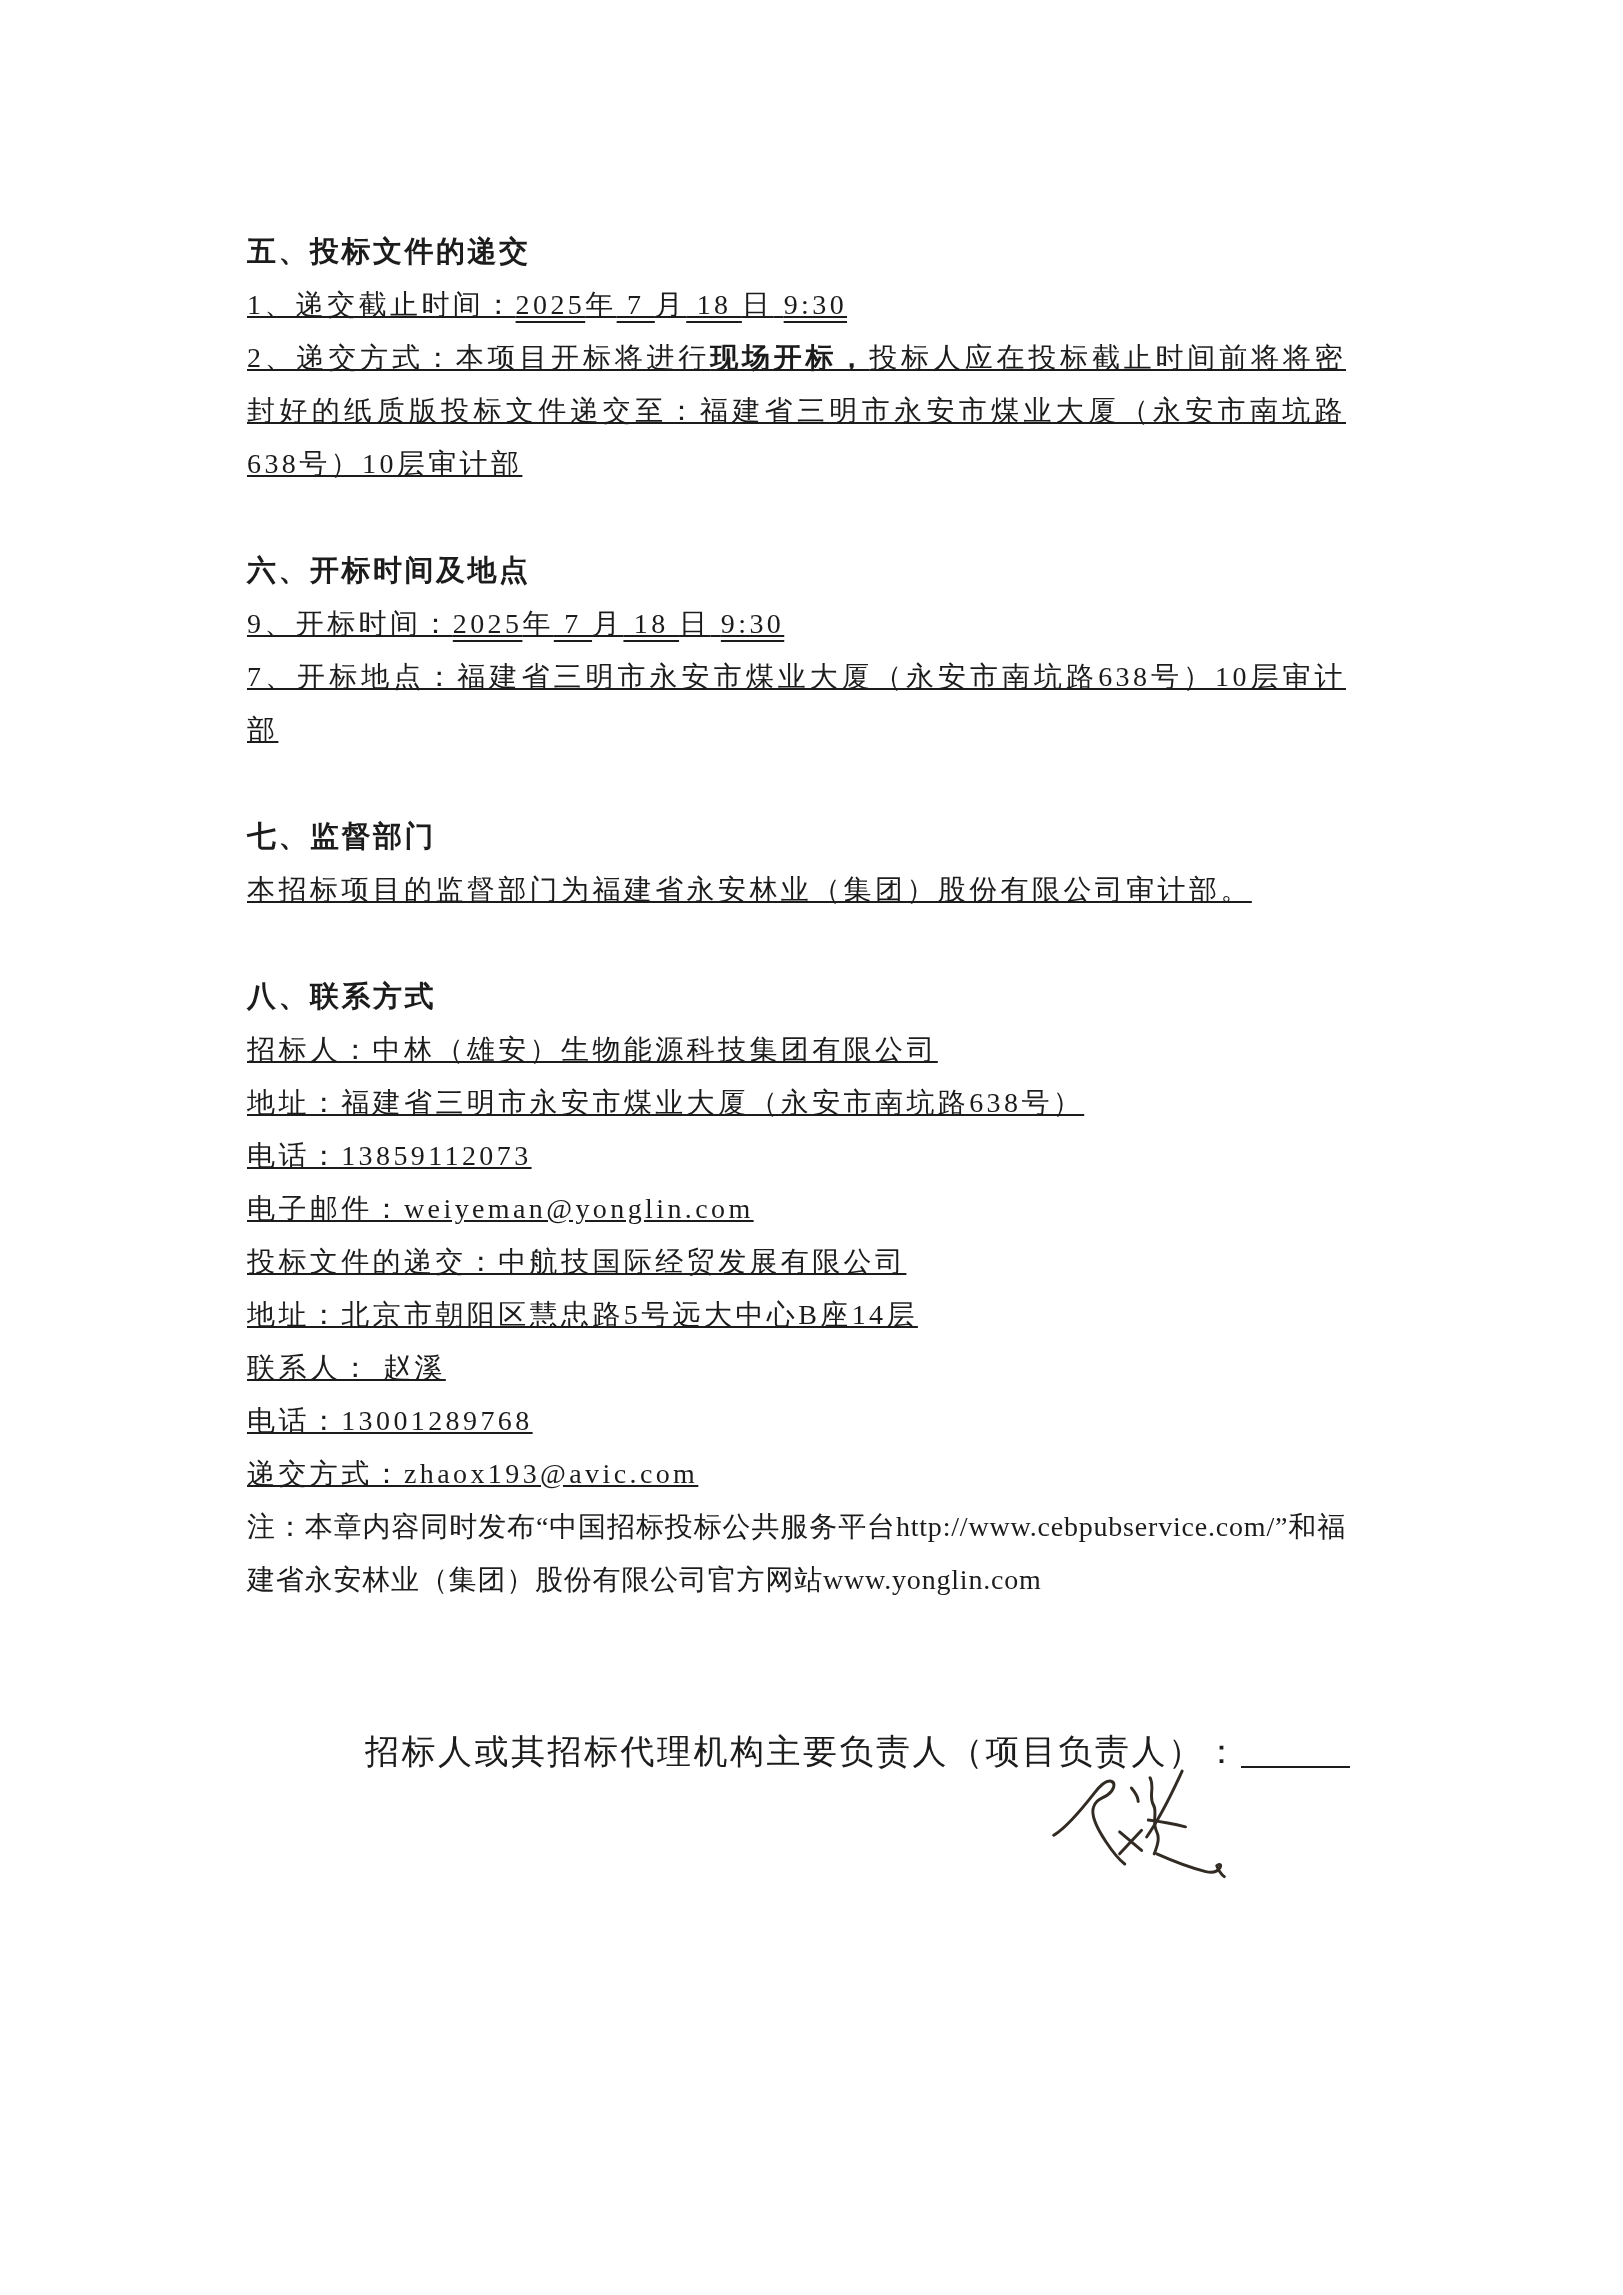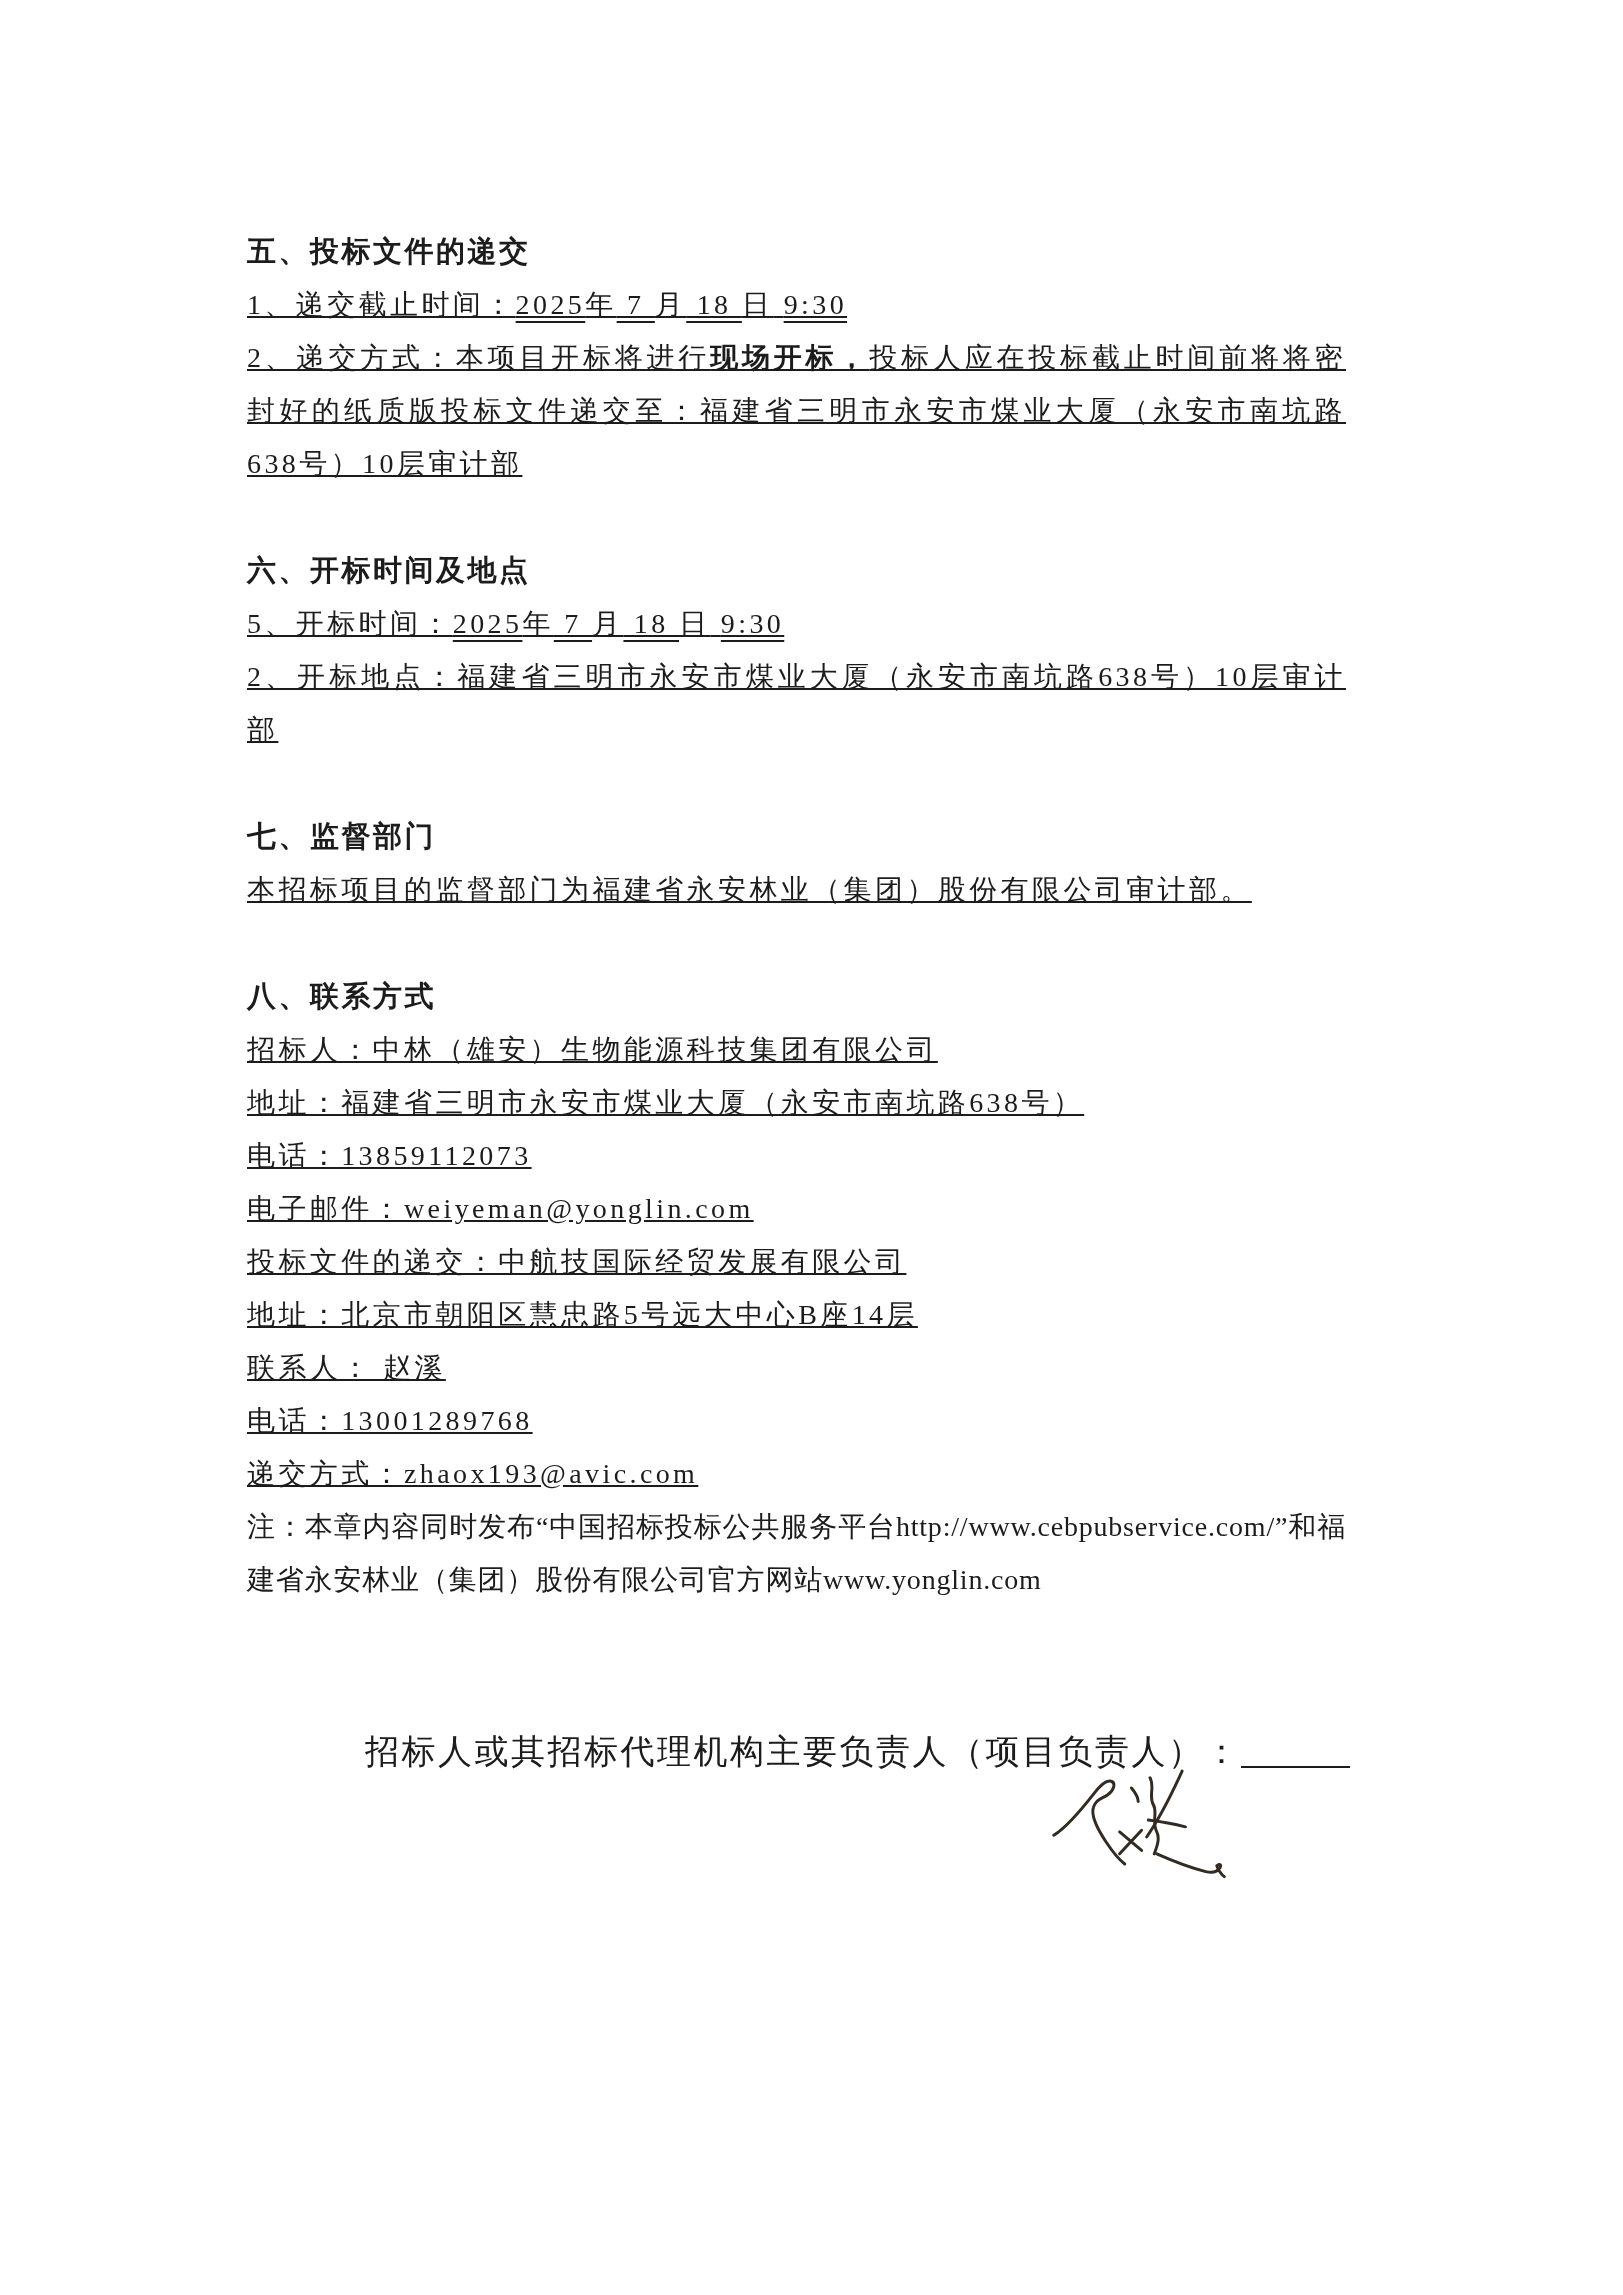--- a/index.html
+++ b/index.html
@@ -96,7 +96,7 @@
     <p class="body-line just"><span>2、递交方式：本项目开标将进行</span><span class="b">现场开标，</span><span>投标人应在投标截止时间前将将密封好的纸质版投标文件递交至：福建省三明市永安市煤业大厦（永安市南坑路638号）10层审计部</span></p>
 
     <h2 class="heading">六、开标时间及地点</h2>
-    <p class="body-line"><span>5、开标时间：</span><span class="u">2025</span><span>年</span><span class="u"> 7 </span><span>月</span><span class="u"> 18 </span><span>日</span><span> </span><span class="u">9:30</span></p>
+    <p class="body-line"><span>9、开标时间：</span><span class="u">2025</span><span>年</span><span class="u"> 7 </span><span>月</span><span class="u"> 18 </span><span>日</span><span> </span><span class="u">9:30</span></p>
     <p class="body-line just">2、开标地点：福建省三明市永安市煤业大厦（永安市南坑路638号）10层审计部</p>
 
     <h2 class="heading">七、监督部门</h2>

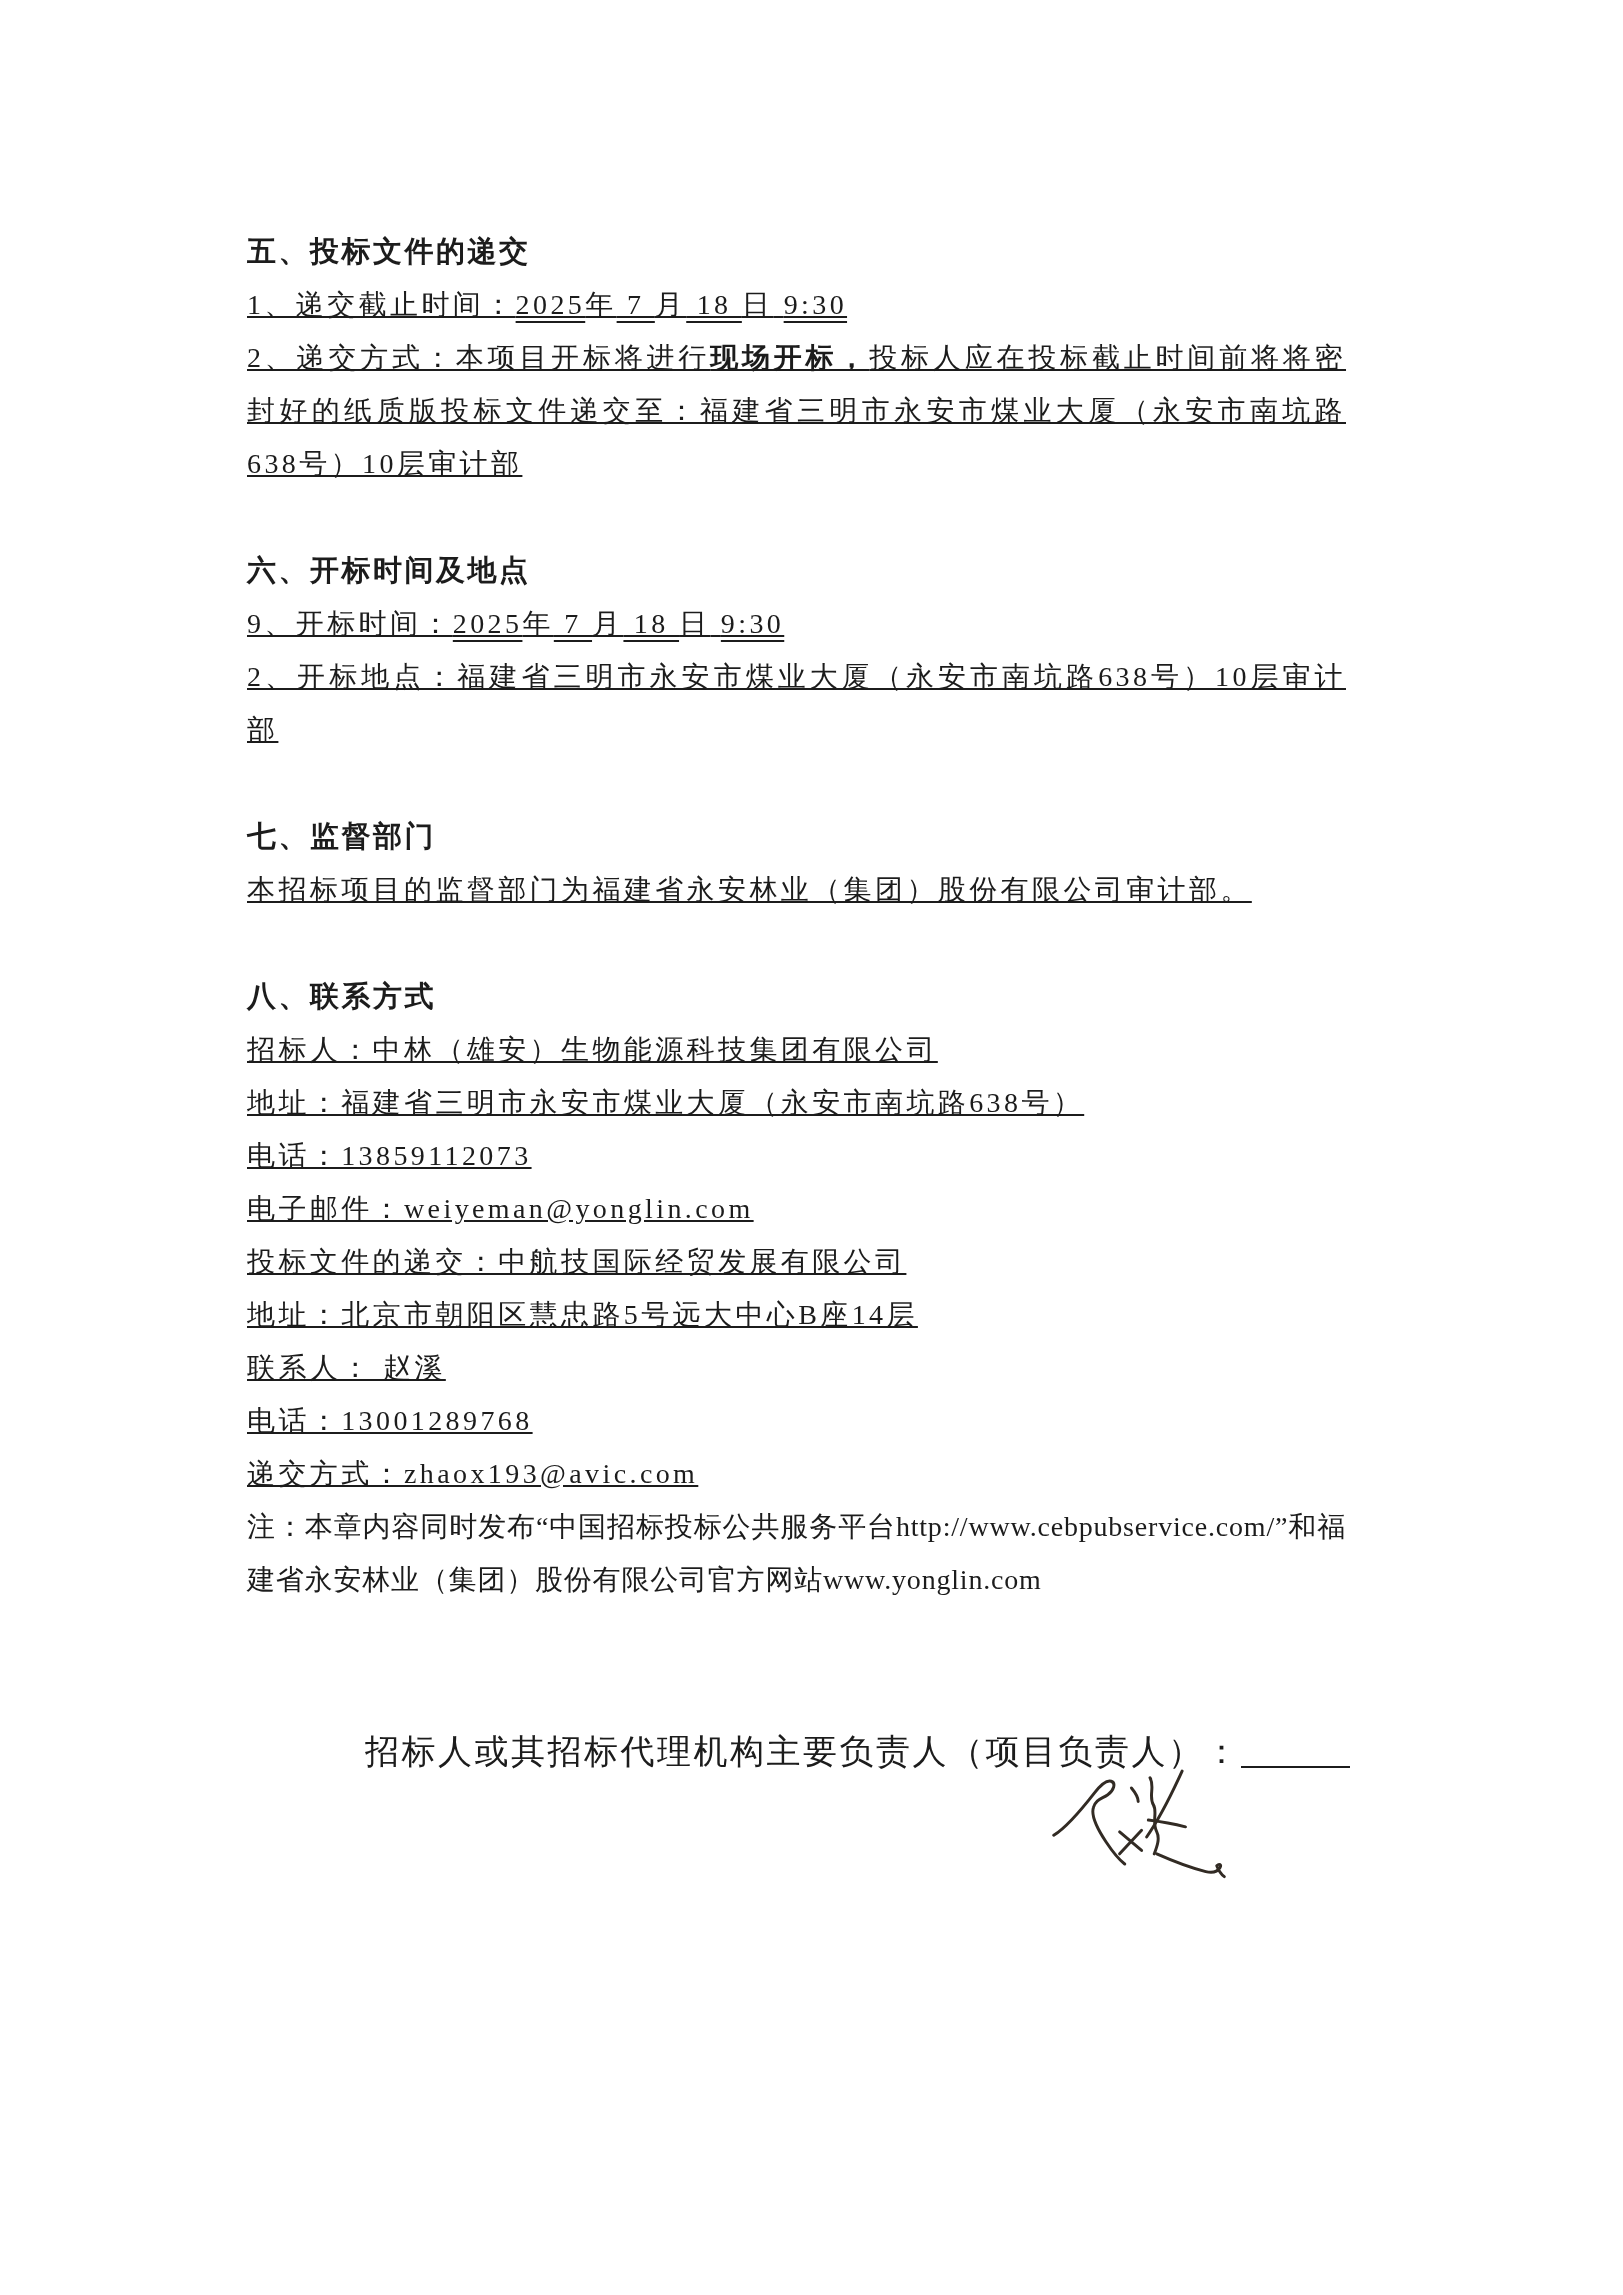--- a/index.html
+++ b/index.html
@@ -97,7 +97,7 @@
 
     <h2 class="heading">六、开标时间及地点</h2>
     <p class="body-line"><span>9、开标时间：</span><span class="u">2025</span><span>年</span><span class="u"> 7 </span><span>月</span><span class="u"> 18 </span><span>日</span><span> </span><span class="u">9:30</span></p>
-    <p class="body-line just">2、开标地点：福建省三明市永安市煤业大厦（永安市南坑路638号）10层审计部</p>
+    <p class="body-line just">7、开标地点：福建省三明市永安市煤业大厦（永安市南坑路638号）10层审计部</p>
 
     <h2 class="heading">七、监督部门</h2>
     <p class="body-line just">本招标项目的监督部门为福建省永安林业（集团）股份有限公司审计部。</p>

